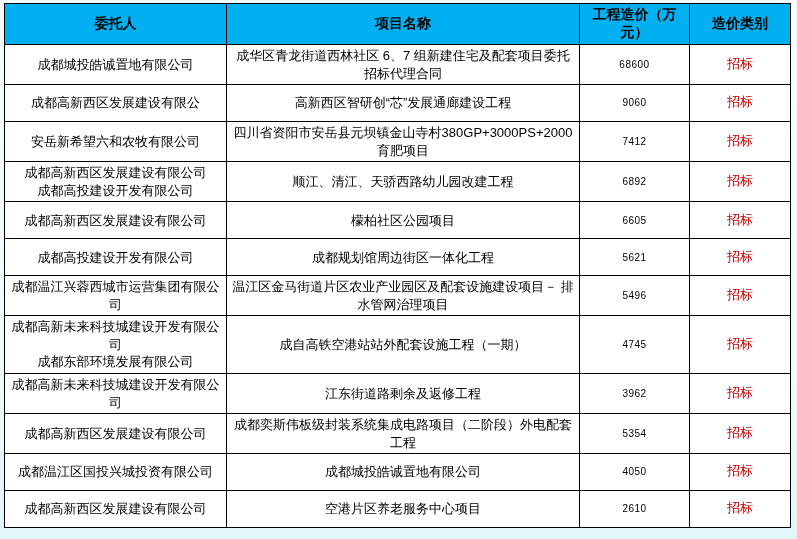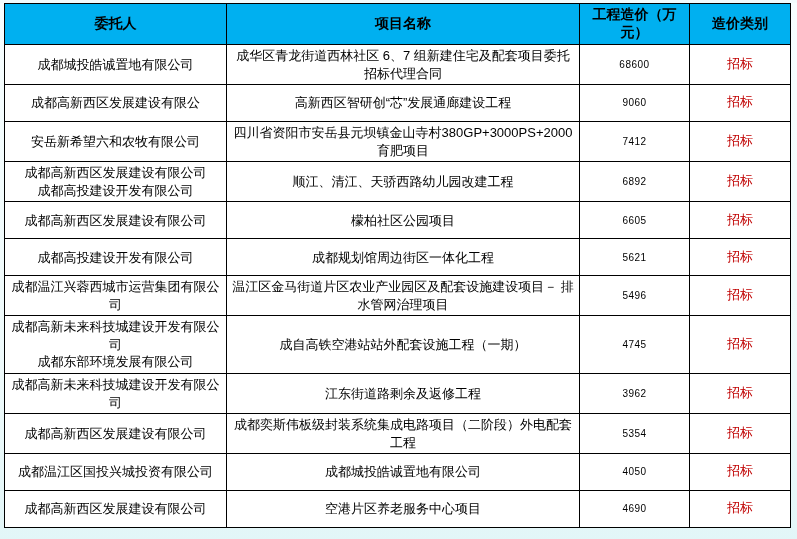--- a/index.html
+++ b/index.html
@@ -157,7 +157,7 @@
   <tr>
     <td class="client">成都高新西区发展建设有限公司</td>
     <td class="project">空港片区养老服务中心项目</td>
-    <td class="cost">4690</td>
+    <td class="cost">2610</td>
     <td class="category">招标</td>
   </tr>
 </tbody>

